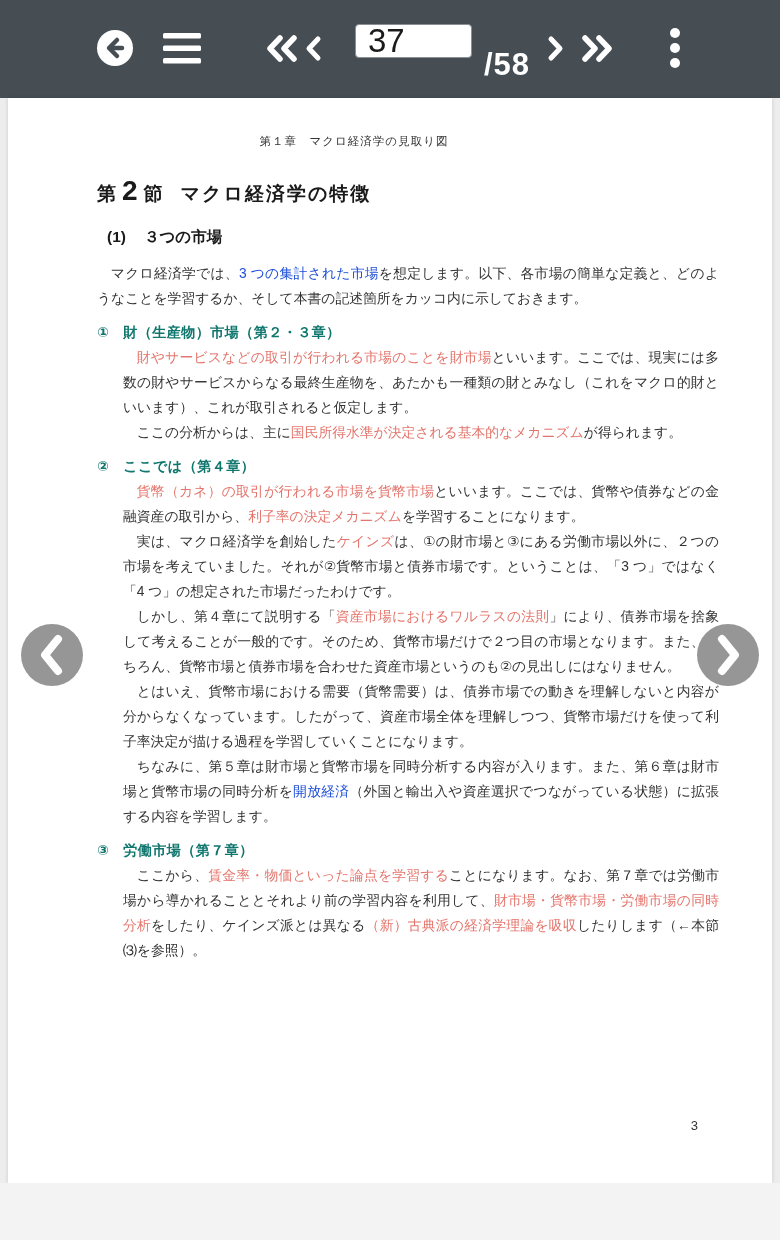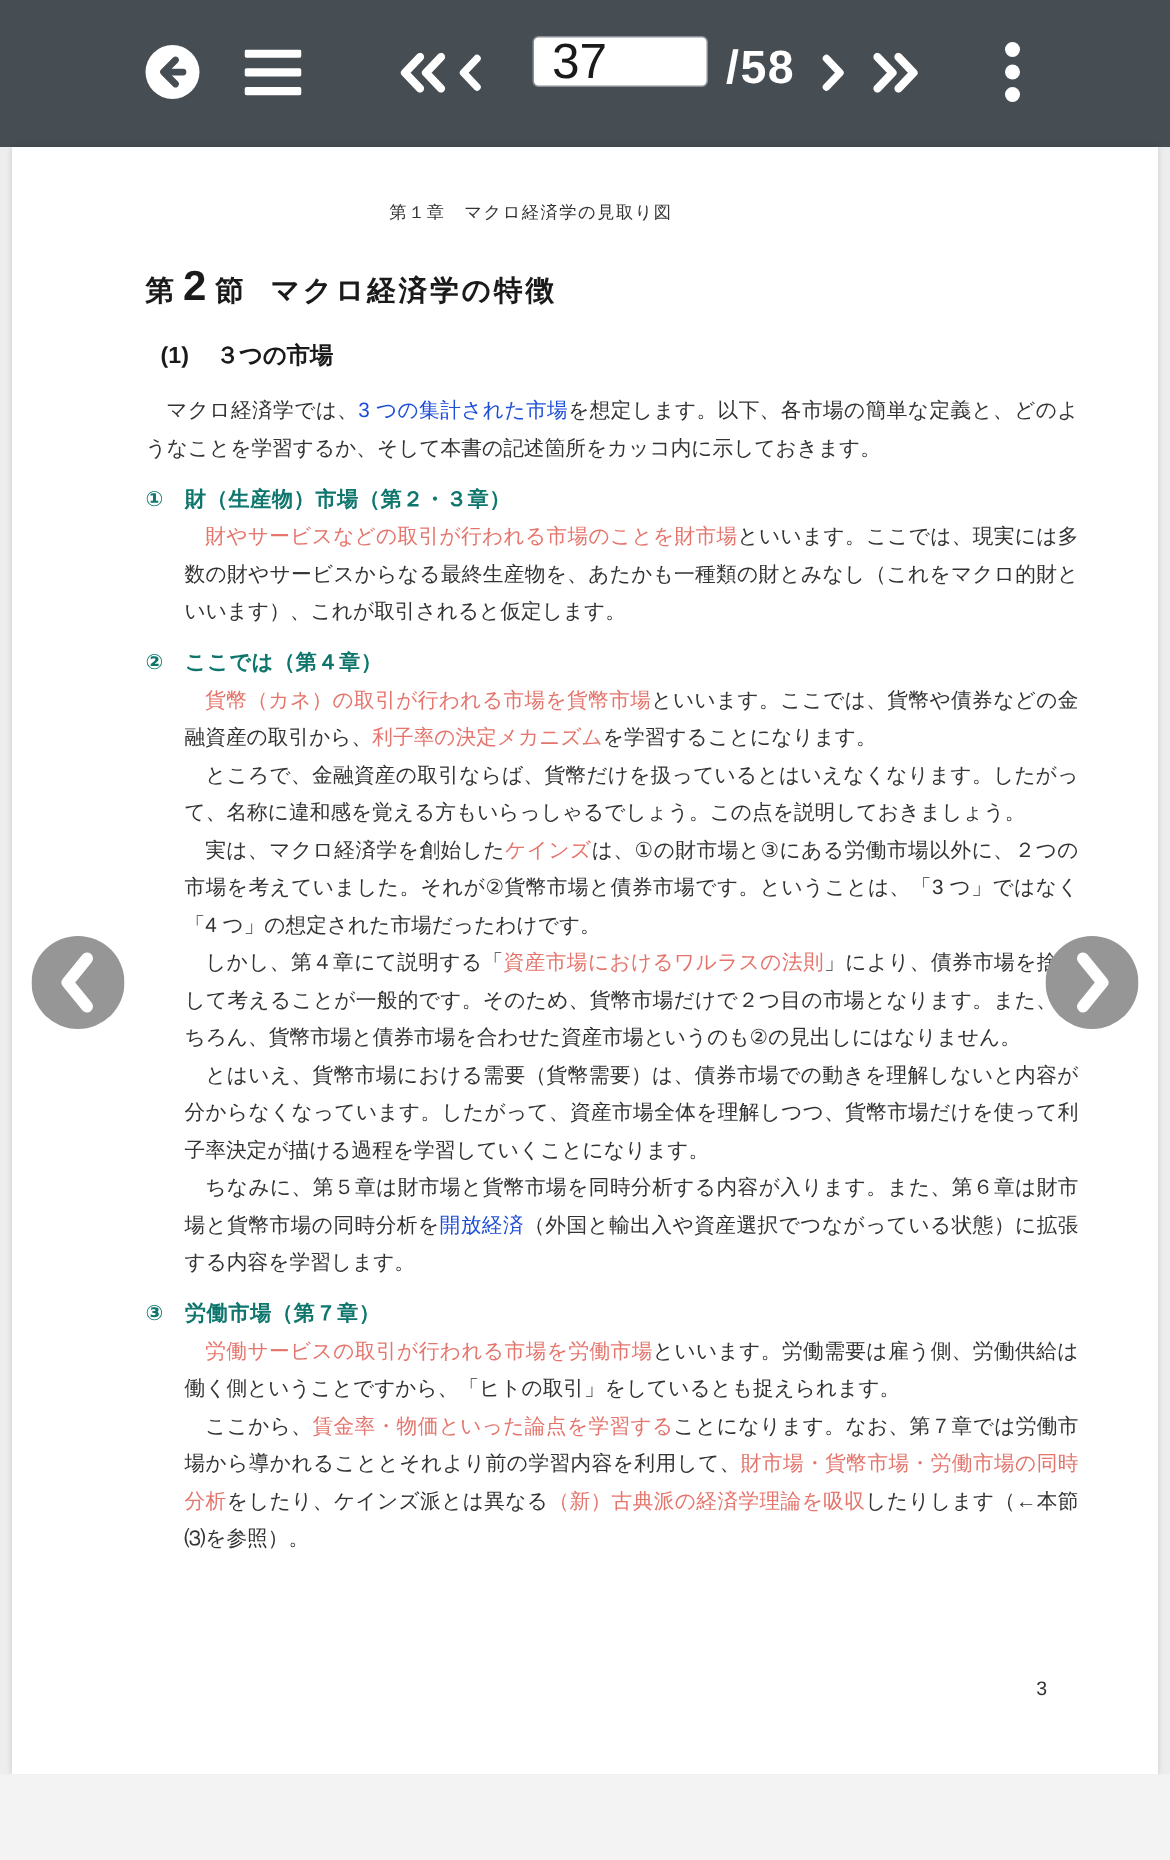--- a/index.html
+++ b/index.html
@@ -29,7 +29,7 @@
     font-family:"Liberation Sans","DejaVu Sans",sans-serif;
   }
   .page-total {
-    position:absolute; left:484px; top:27px;
+    position:absolute; left:484px; top:47px;
     color:#fff; font-size:31px; font-weight:600; letter-spacing:1px;
   }
   

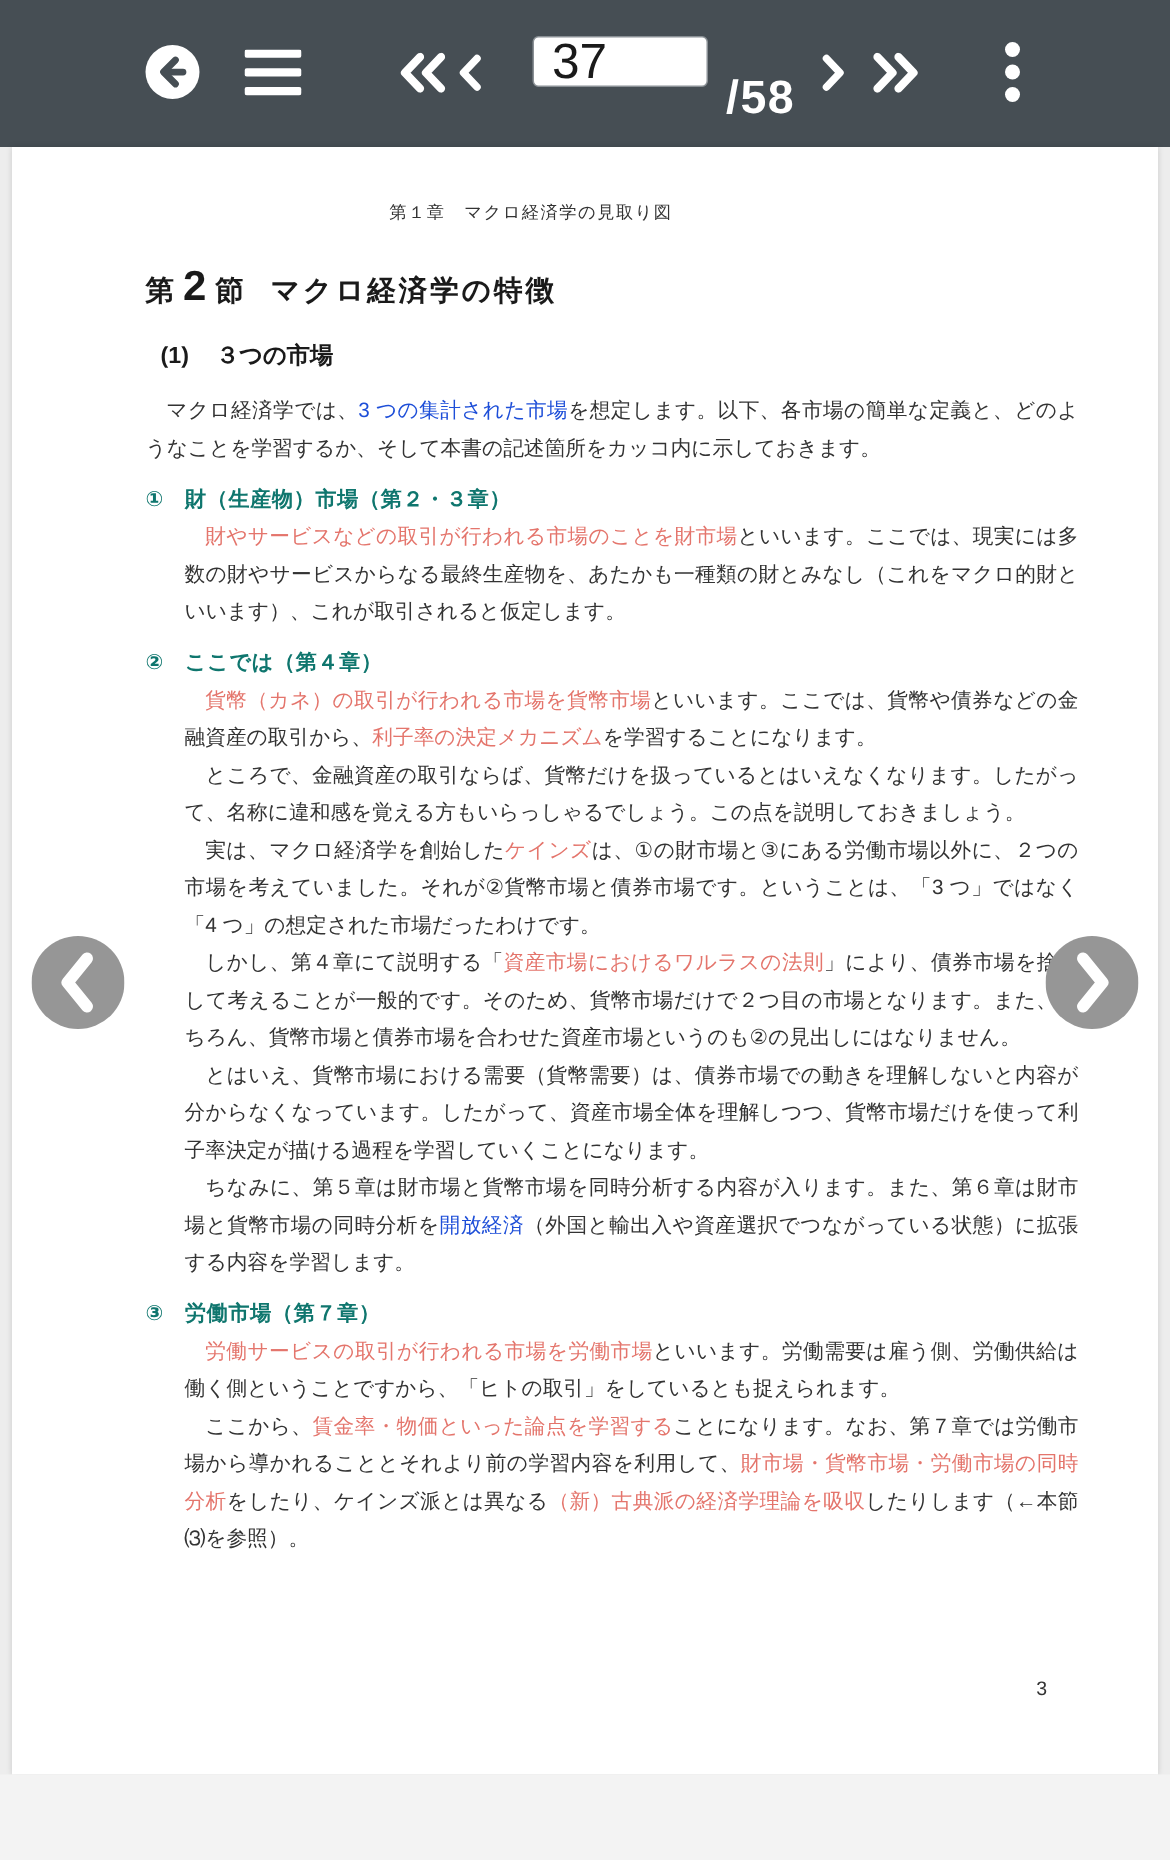--- a/index.html
+++ b/index.html
@@ -174,6 +174,7 @@
         <div class="item-heading"><span class="item-no">①</span><span>財（生産物）市場（第２・３章）</span></div>
         <div class="item-paras">
           <p class="para"><span class="seg-red">財やサービスなどの取引が行われる市場のことを財市場</span><span>といいます。ここでは、現実には多数の財やサービスからなる最終生産物を、あたかも一種類の財とみなし（これをマクロ的財といいます）、これが取引されると仮定します。</span></p>
+          <p class="para"><span>ここの分析からは、主に</span><span class="seg-red">国民所得水準が決定される基本的なメカニズム</span><span>が得られます。</span></p>
         </div>
       </div>
 

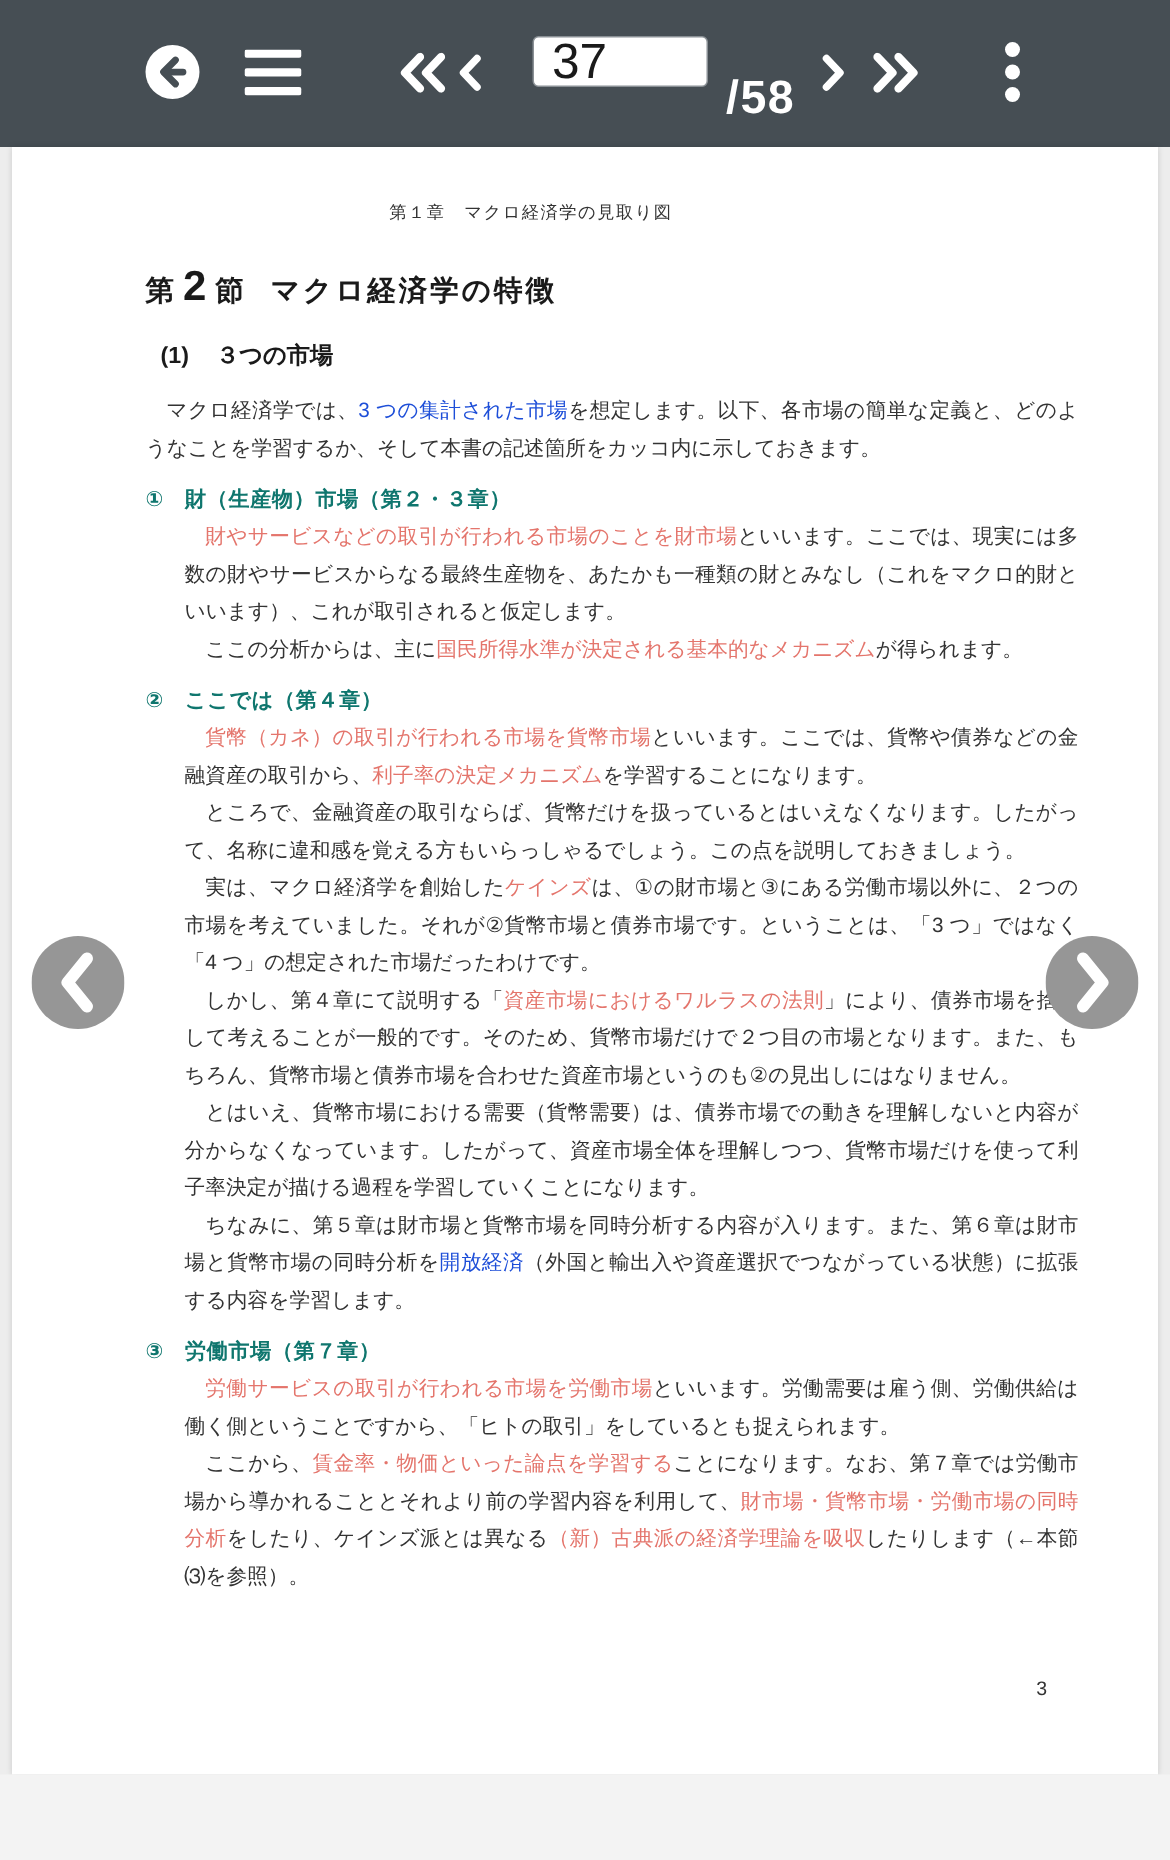--- a/index.html
+++ b/index.html
@@ -182,7 +182,6 @@
         <div class="item-heading"><span class="item-no">②</span><span>ここでは（第４章）</span></div>
         <div class="item-paras">
           <p class="para"><span class="seg-red">貨幣（カネ）の取引が行われる市場を貨幣市場</span><span>といいます。ここでは、貨幣や債券などの金融資産の取引から、</span><span class="seg-red">利子率の決定メカニズム</span><span>を学習することになります。</span></p>
-          <p class="para"><span>ところで、金融資産の取引ならば、貨幣だけを扱っているとはいえなくなります。したがって、名称に違和感を覚える方もいらっしゃるでしょう。この点を説明しておきましょう。</span></p>
           <p class="para"><span>実は、マクロ経済学を創始した</span><span class="seg-red">ケインズ</span><span>は、①の財市場と③にある労働市場以外に、２つの市場を考えていました。それが②貨幣市場と債券市場です。ということは、「3 つ」ではなく「4 つ」の想定された市場だったわけです。</span></p>
           <p class="para"><span>しかし、第４章にて説明する「</span><span class="seg-red">資産市場におけるワルラスの法則</span><span>」により、債券市場を捨象して考えることが一般的です。そのため、貨幣市場だけで２つ目の市場となります。また、もちろん、貨幣市場と債券市場を合わせた資産市場というのも②の見出しにはなりません。</span></p>
           <p class="para"><span>とはいえ、貨幣市場における需要（貨幣需要）は、債券市場での動きを理解しないと内容が分からなくなっています。したがって、資産市場全体を理解しつつ、貨幣市場だけを使って利子率決定が描ける過程を学習していくことになります。</span></p>

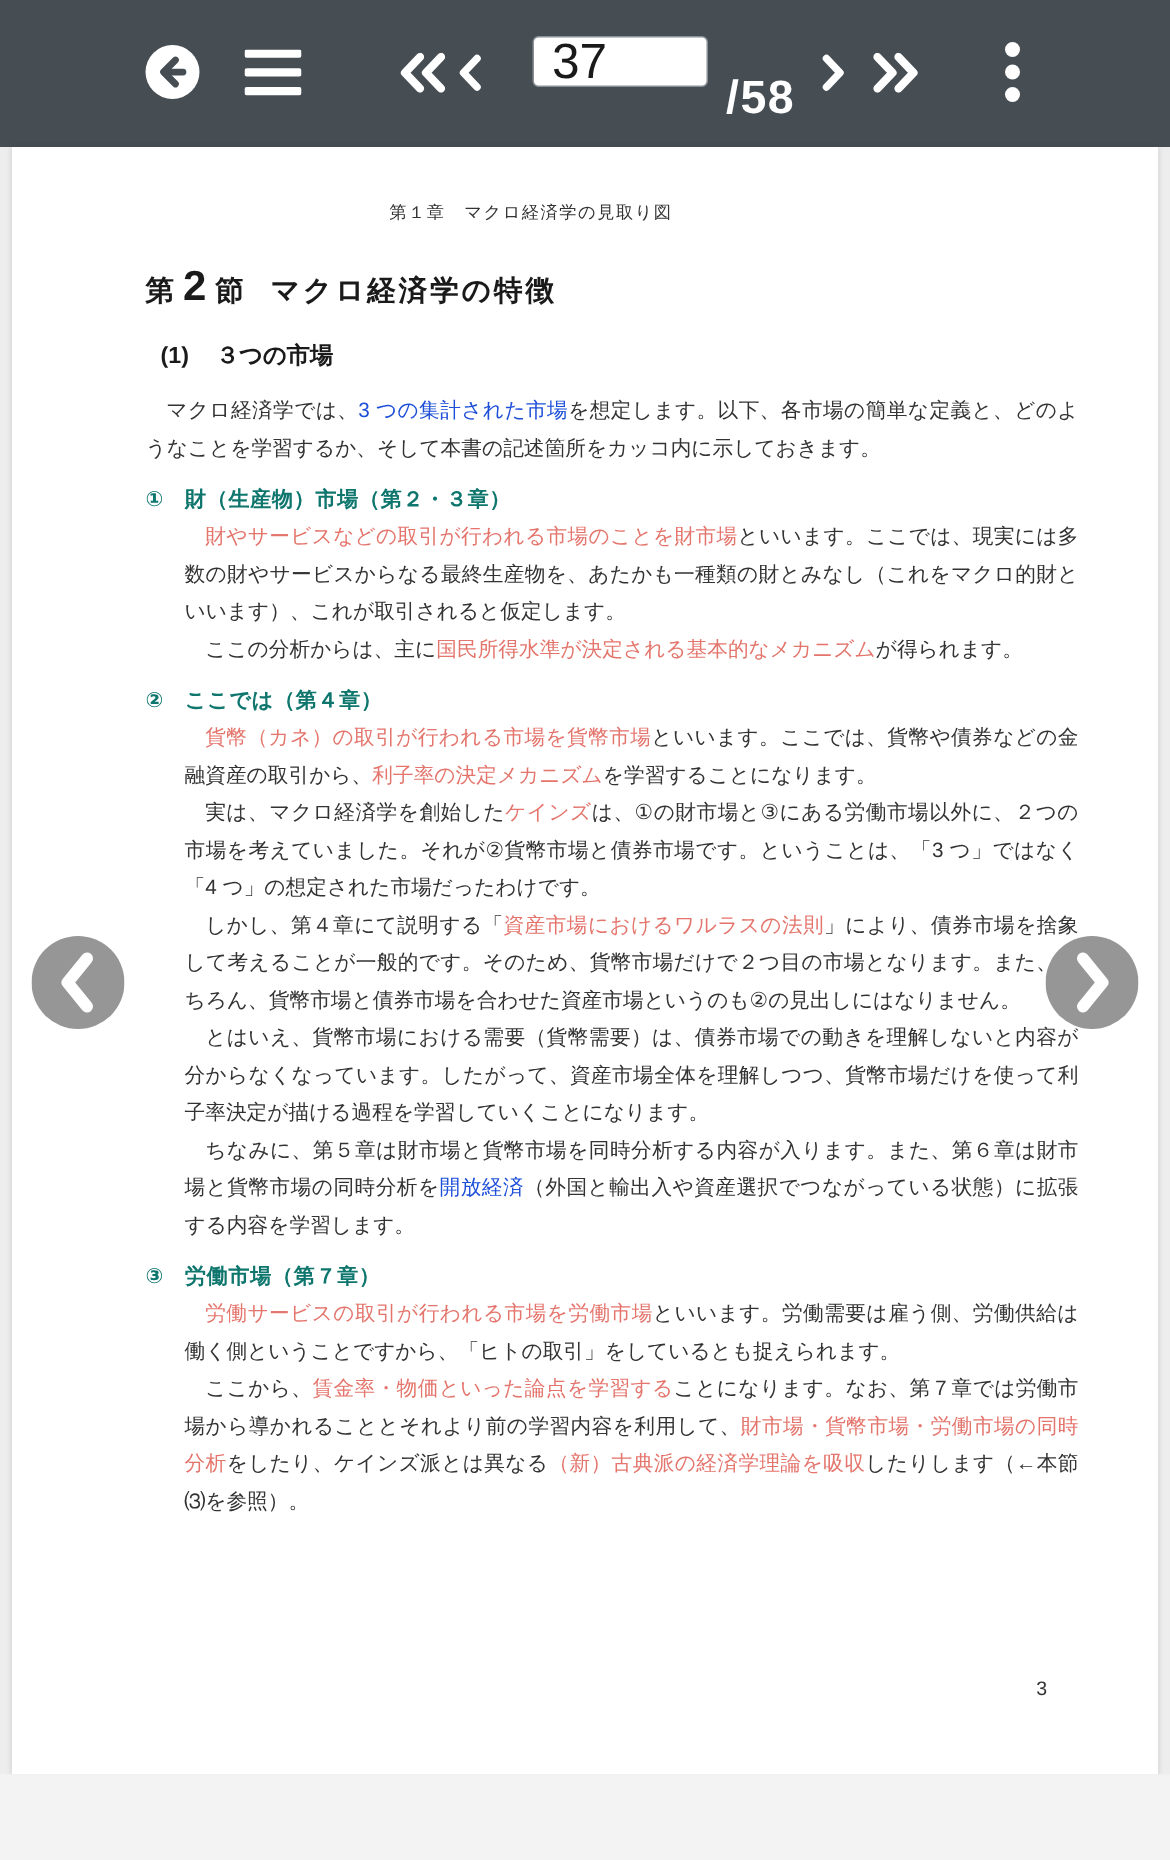--- a/index.html
+++ b/index.html
@@ -192,7 +192,6 @@
       <div class="list-item">
         <div class="item-heading"><span class="item-no">③</span><span>労働市場（第７章）</span></div>
         <div class="item-paras">
-          <p class="para"><span class="seg-red">労働サービスの取引が行われる市場を労働市場</span><span>といいます。労働需要は雇う側、労働供給は働く側ということですから、「ヒトの取引」をしているとも捉えられます。</span></p>
           <p class="para"><span>ここから、</span><span class="seg-red">賃金率・物価といった論点を学習する</span><span>ことになります。なお、第７章では労働市場から導かれることとそれより前の学習内容を利用して、</span><span class="seg-red">財市場・貨幣市場・労働市場の同時分析</span><span>をしたり、ケインズ派とは異なる</span><span class="seg-red">（新）古典派の経済学理論を吸収</span><span>したりします（←本節⑶を参照）。</span></p>
         </div>
       </div>

